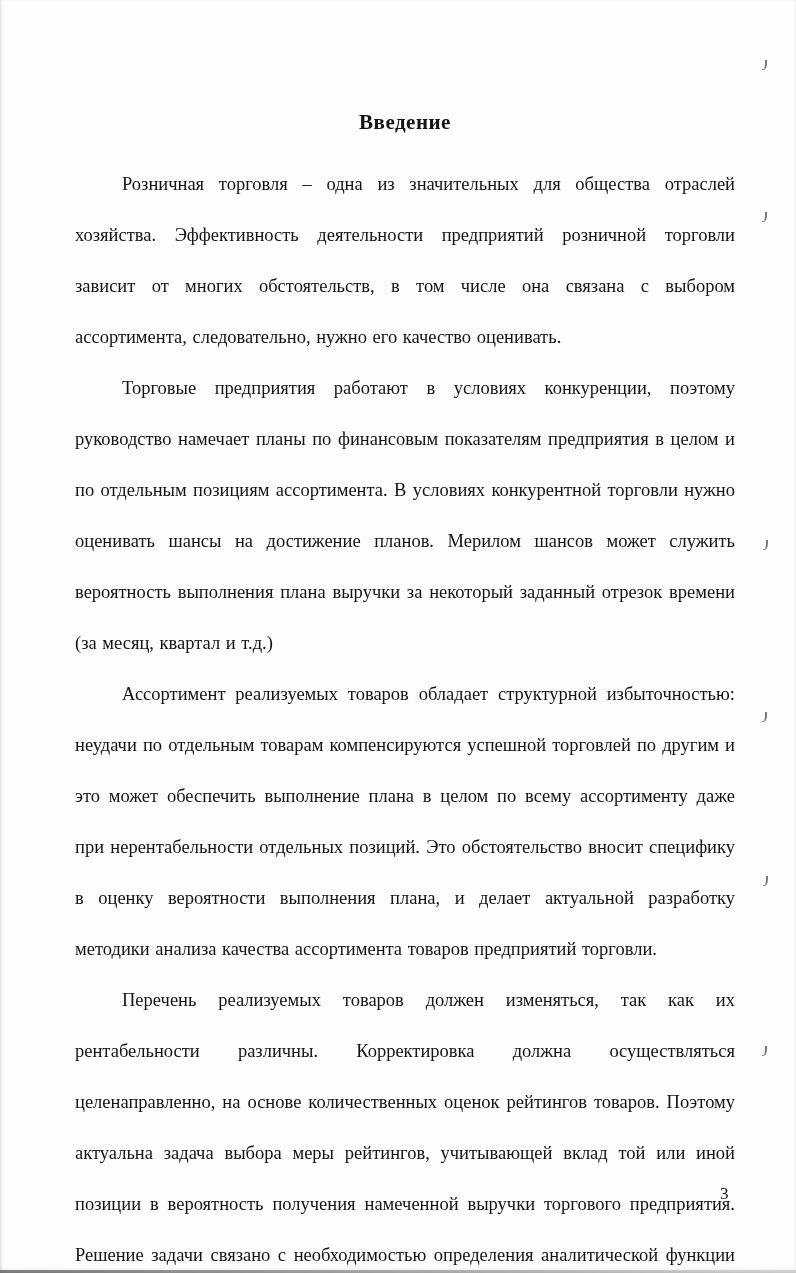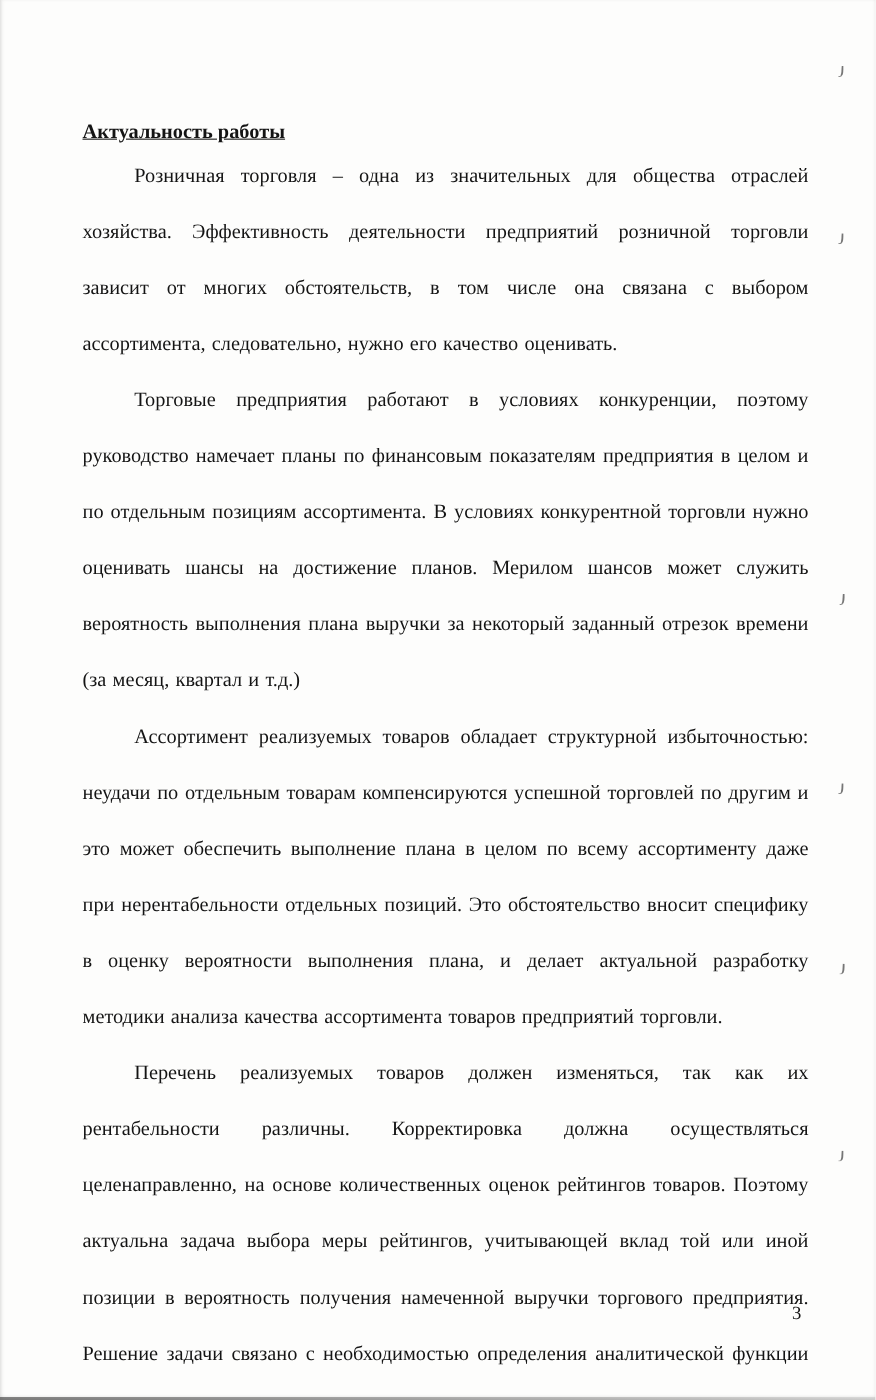--- a/index.html
+++ b/index.html
@@ -83,6 +83,7 @@
 
   <div class="content">
 
+    <h1 class="doc-title">Введение</h1>
 
     <h2 class="section-heading">Актуальность работы</h2>
 

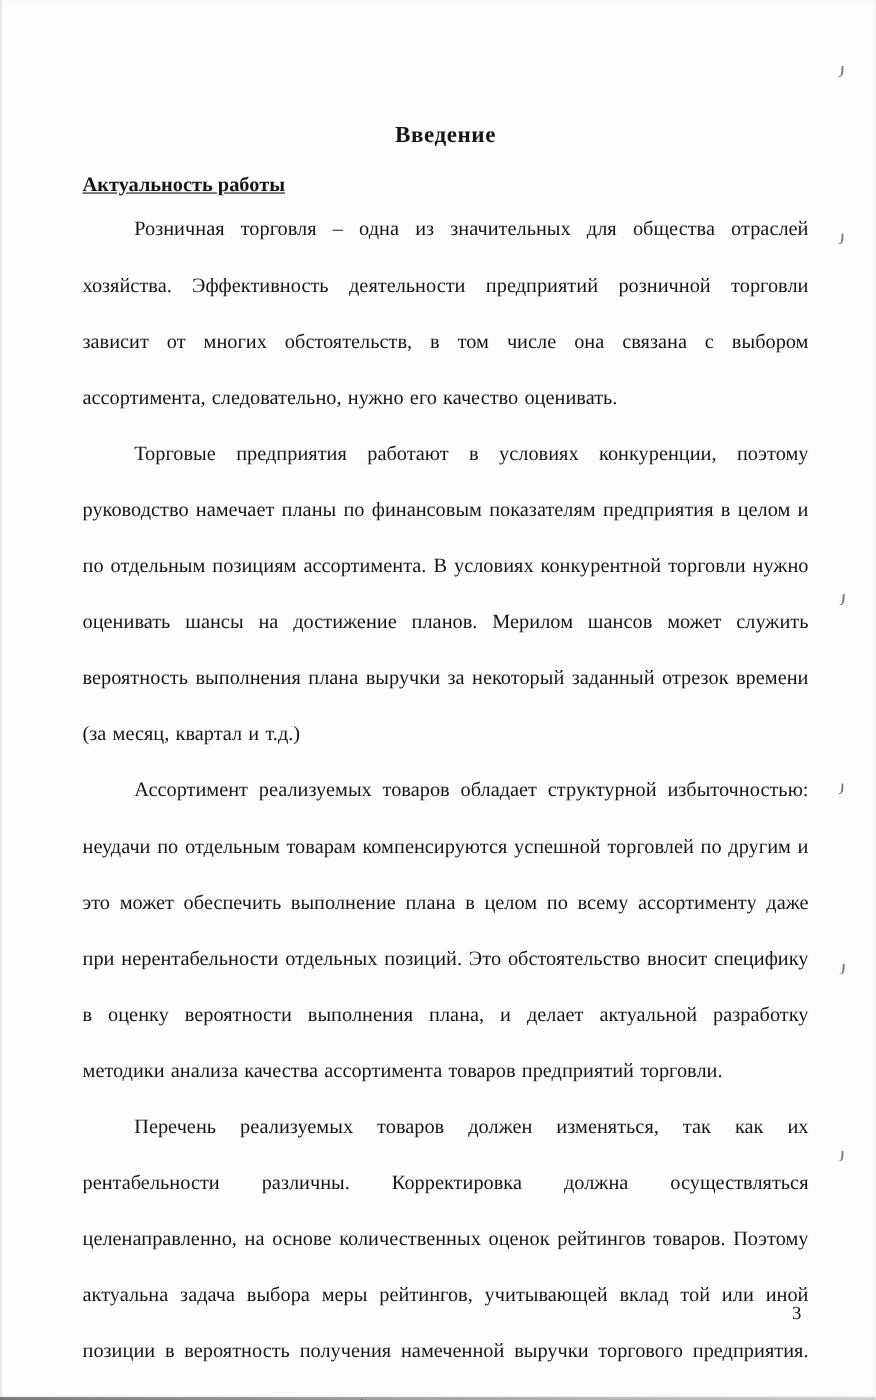--- a/index.html
+++ b/index.html
@@ -85,7 +85,6 @@
 
     <h1 class="doc-title">Введение</h1>
 
-    <h2 class="section-heading">Актуальность работы</h2>
 
     <p class="para">Розничная торговля – одна из значительных для общества отраслей хозяйства. Эффективность деятельности предприятий розничной торговли зависит от многих обстоятельств, в том числе она связана с выбором ассортимента, следовательно, нужно его качество оценивать.</p>
 

